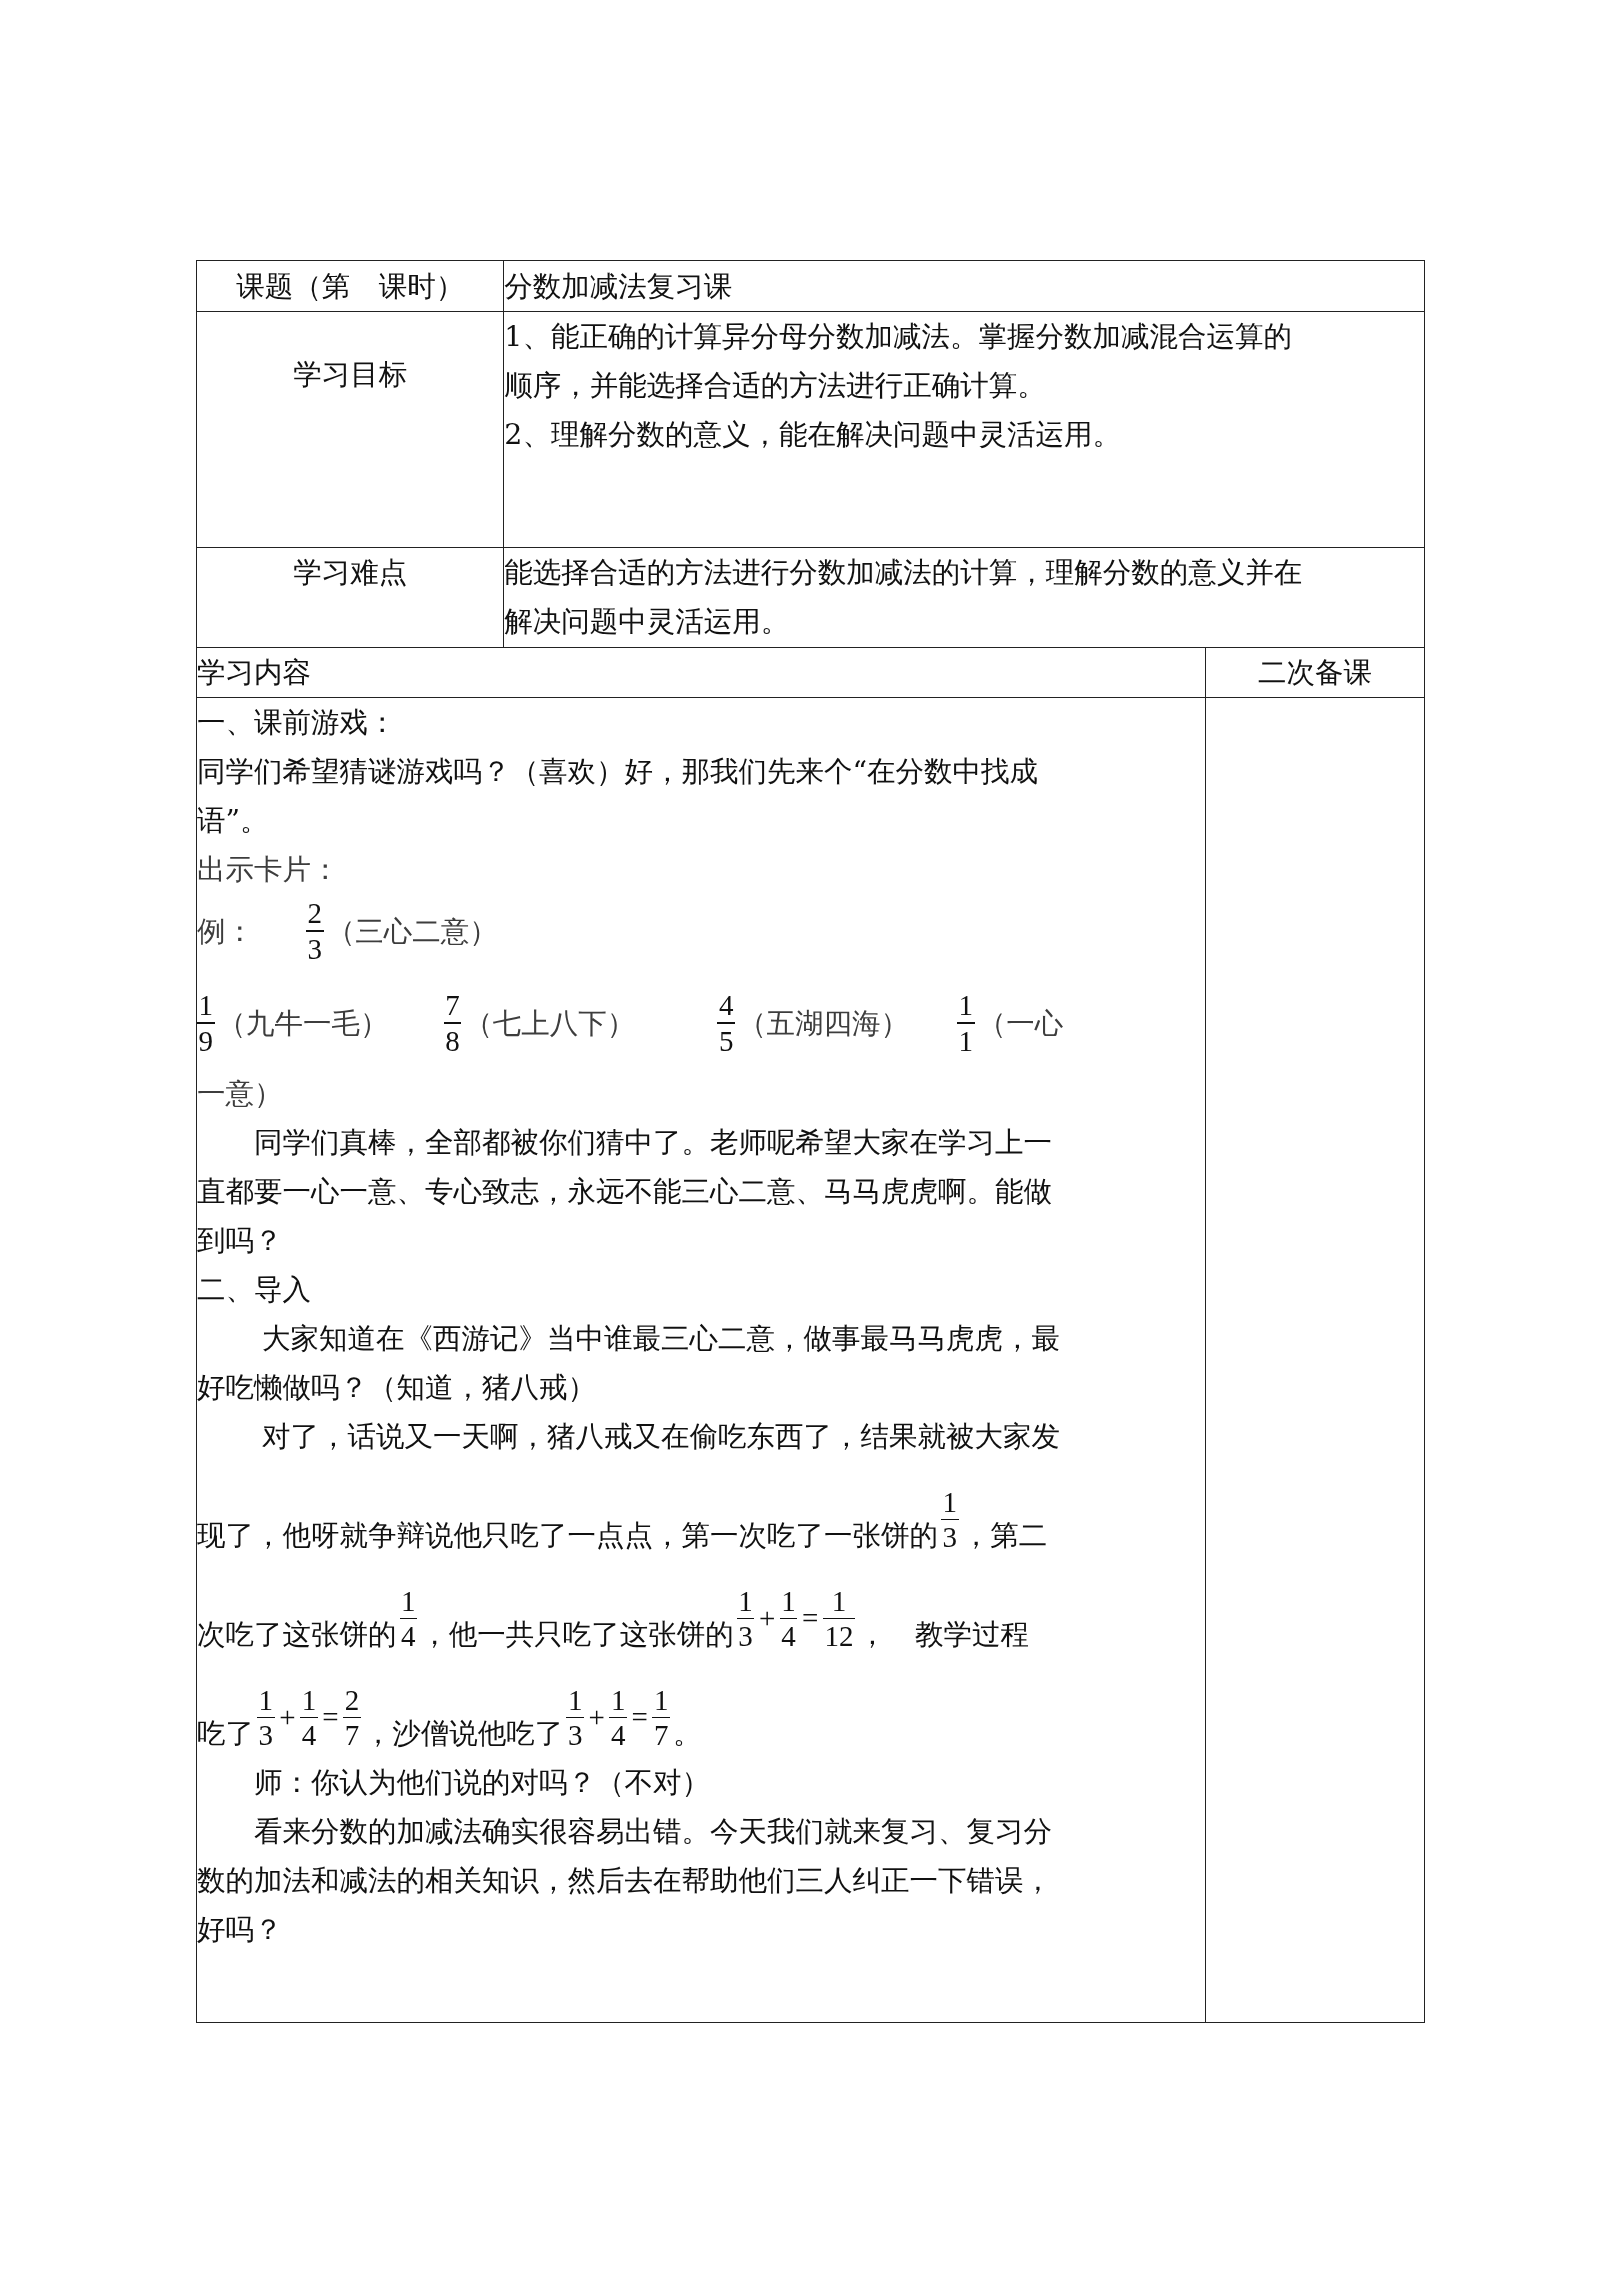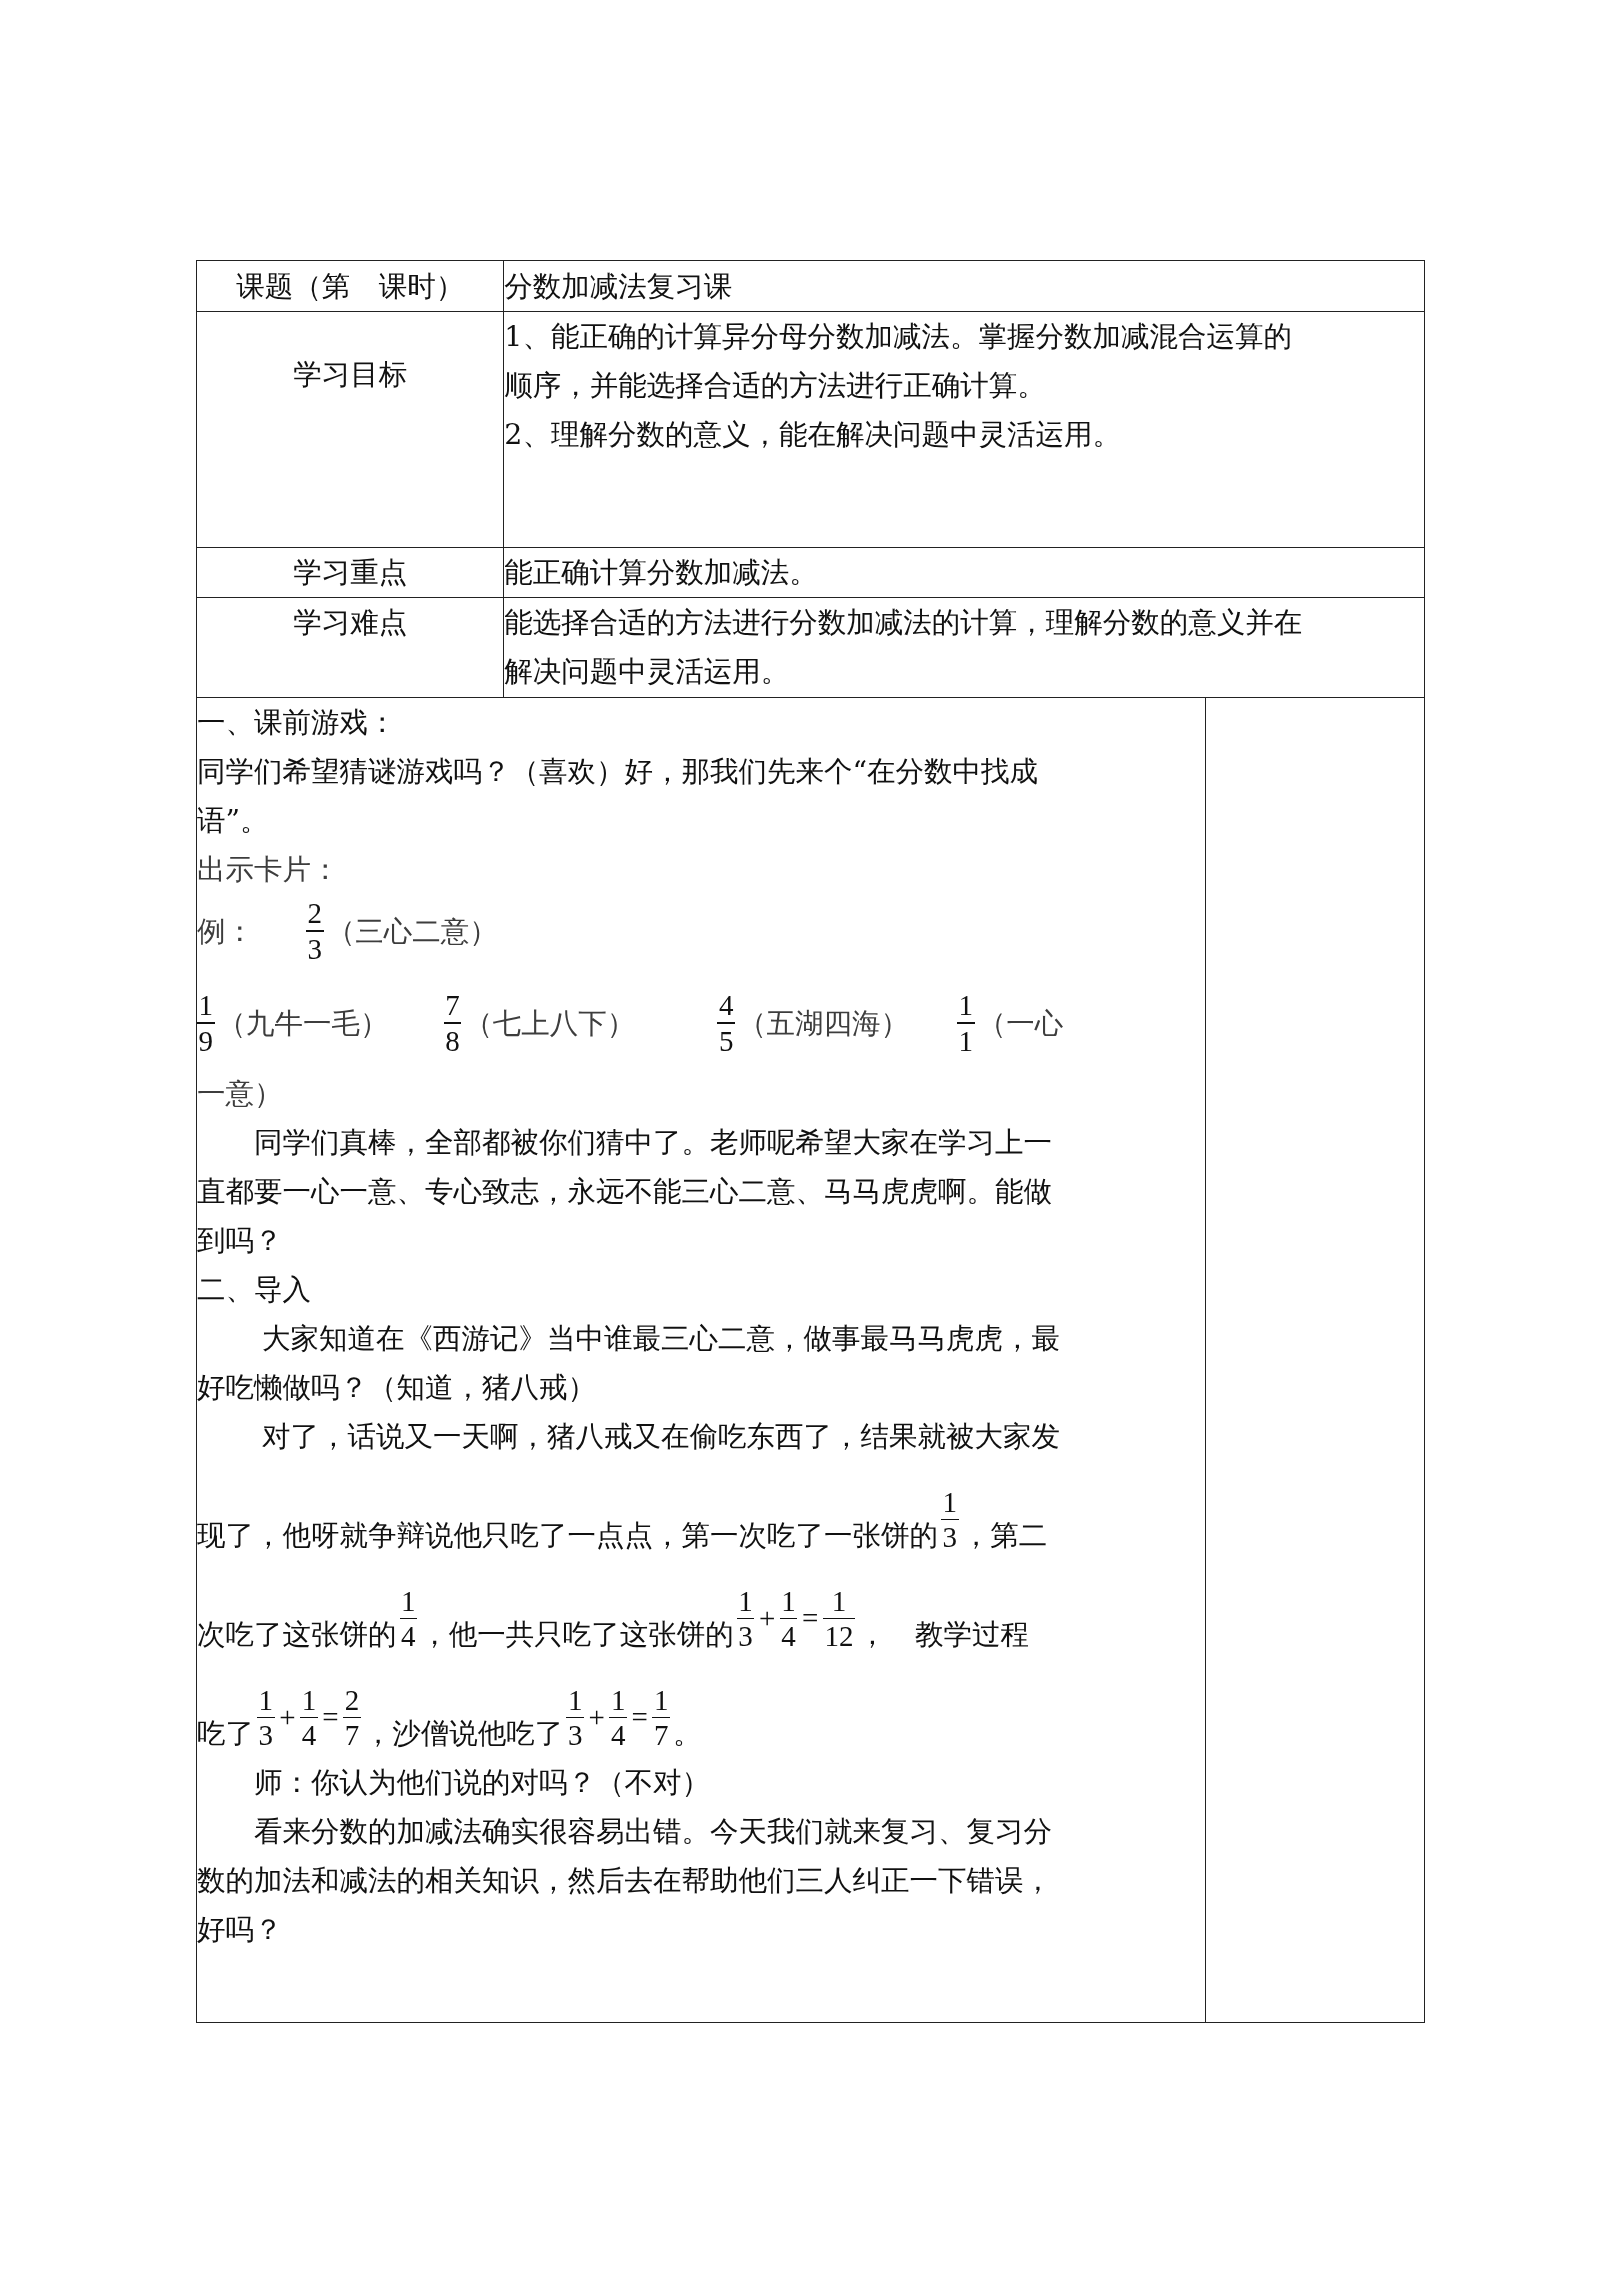--- a/index.html
+++ b/index.html
@@ -77,10 +77,6 @@
     </td>
   </tr>
 
-  <tr class="row-key">
-    <td class="lbl lbl-mid">学习重点</td>
-    <td colspan="2" class="cell-text" style="vertical-align:middle">能正确计算分数加减法。</td>
-  </tr>
 
   <tr class="row-diff">
     <td class="lbl">学习难点</td>

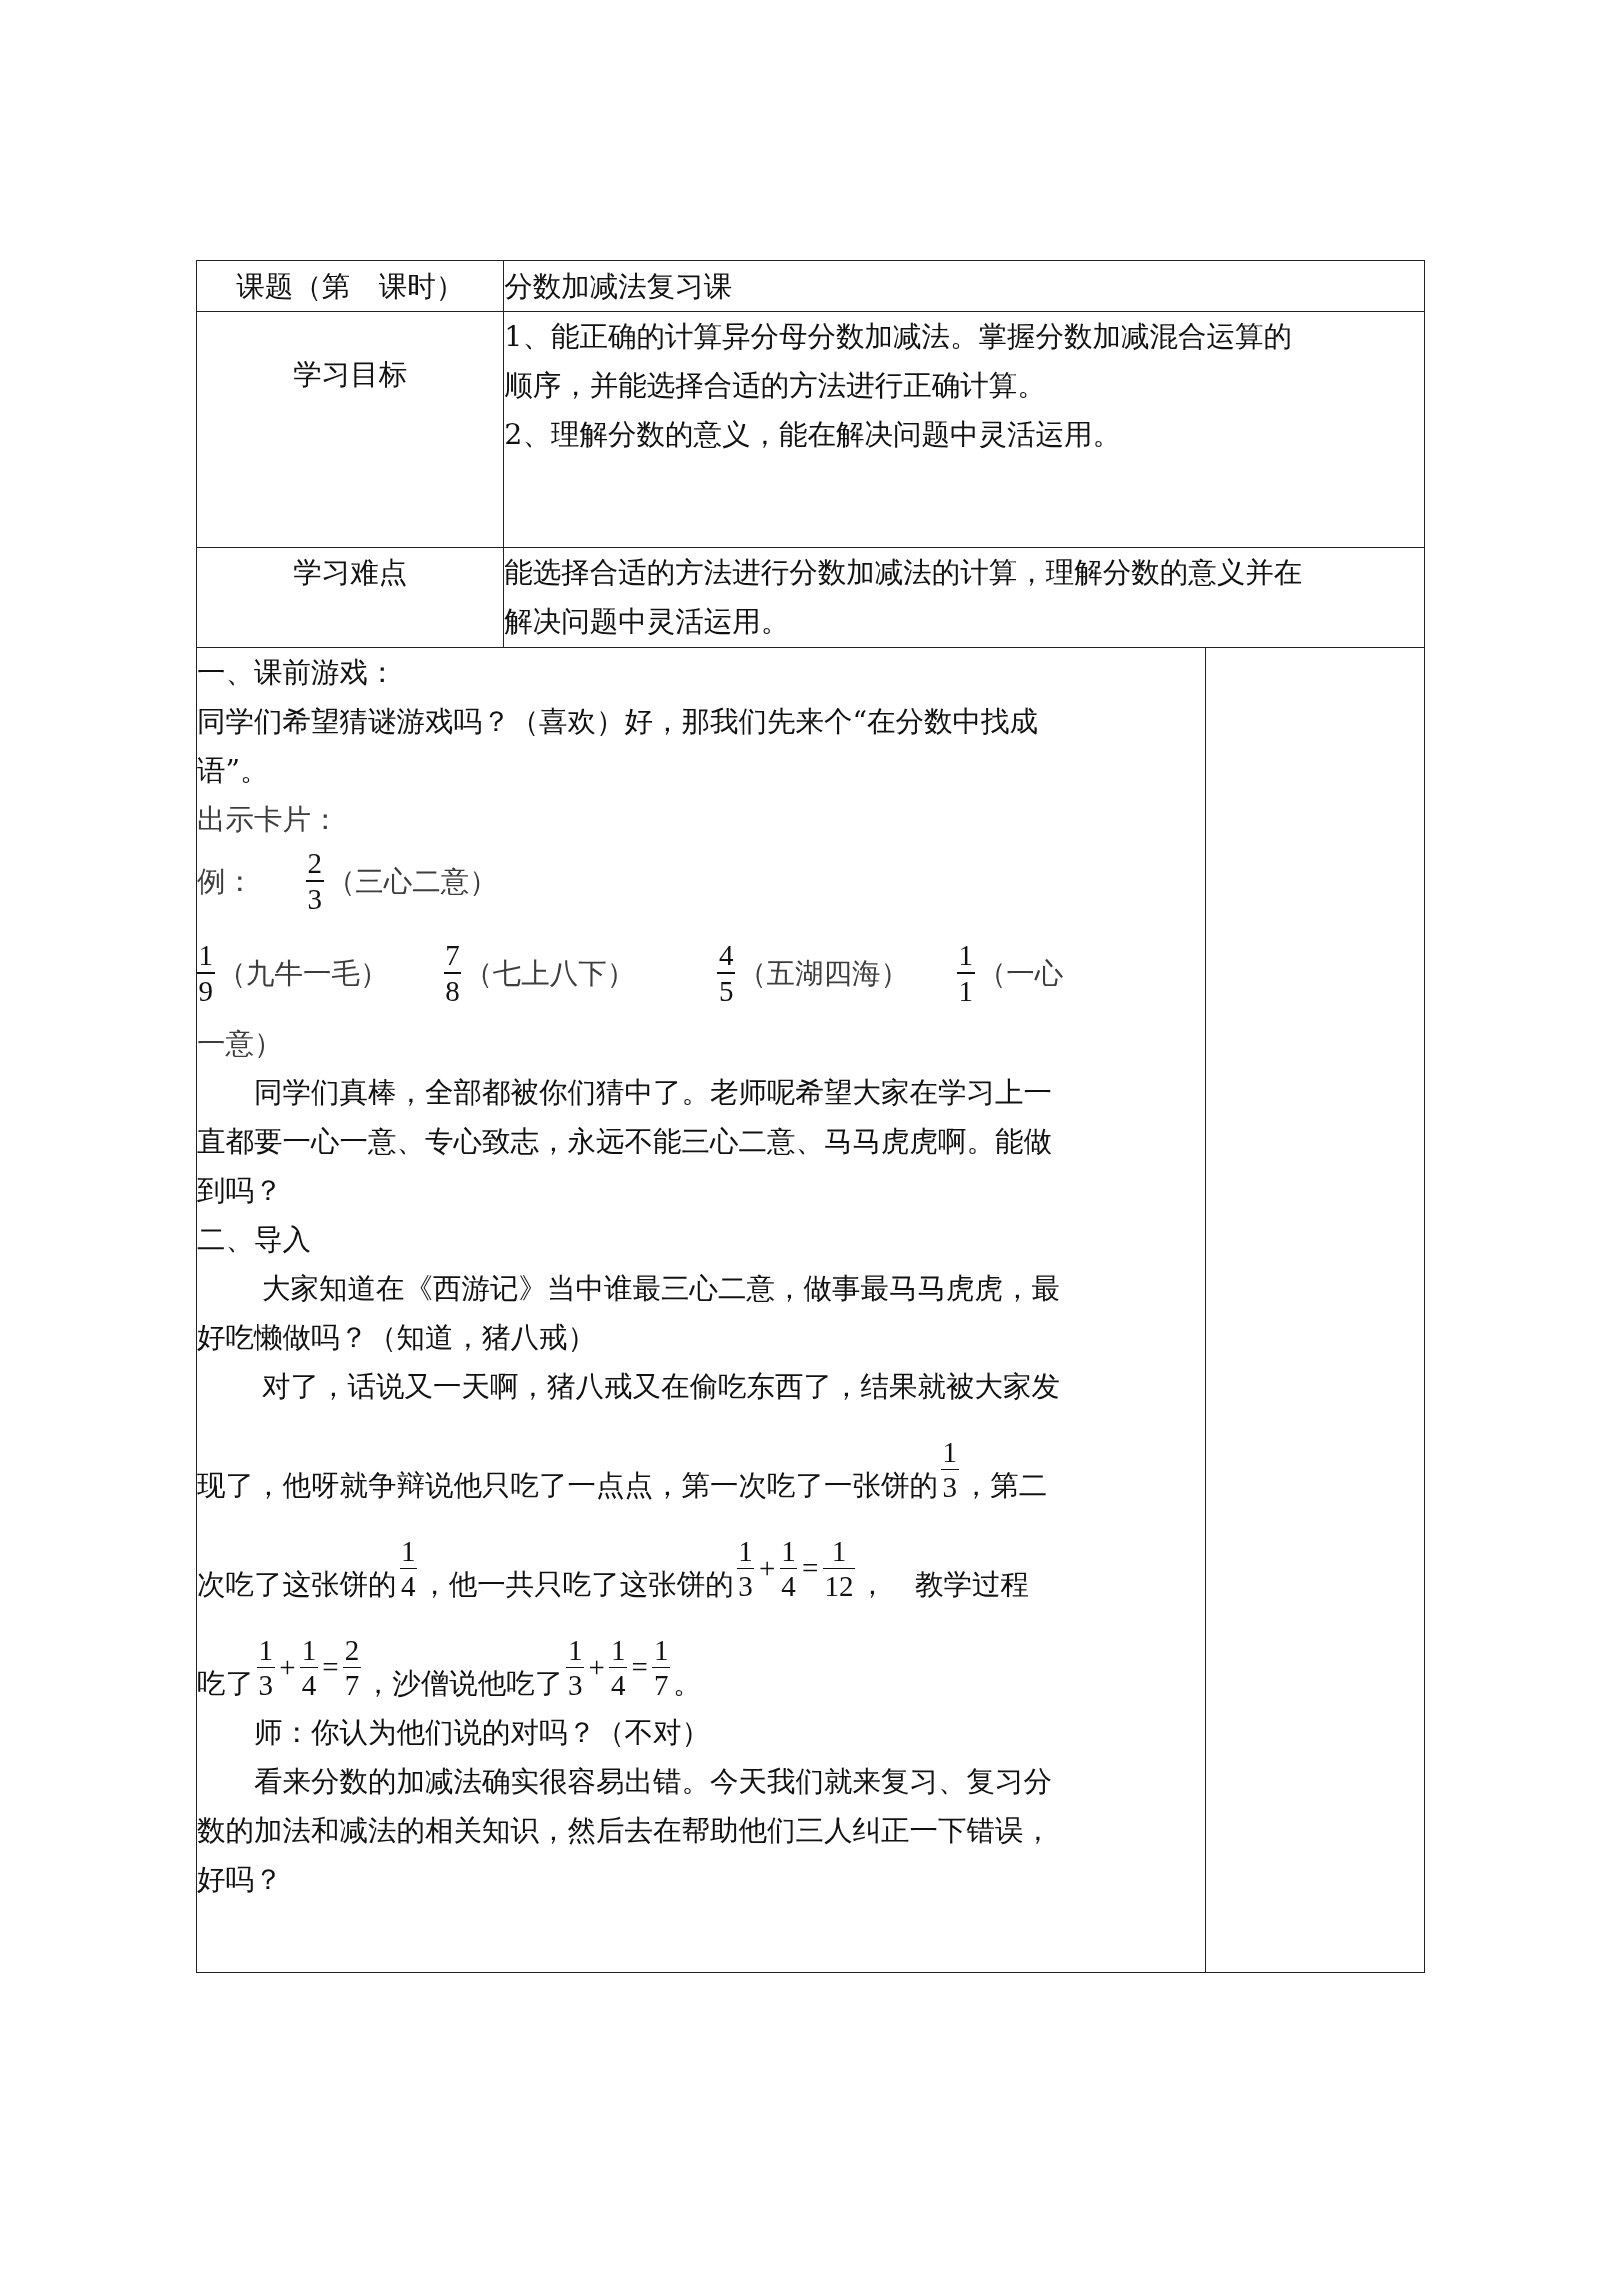--- a/index.html
+++ b/index.html
@@ -87,6 +87,10 @@
   </tr>
 
 
+  <tr class="row-head">
+    <td colspan="2" class="content-label" style="vertical-align:middle">学习内容</td>
+    <td class="backup-label" style="vertical-align:middle">二次备课</td>
+  </tr>
 
   <tr class="row-body">
     <td colspan="2" class="body">

